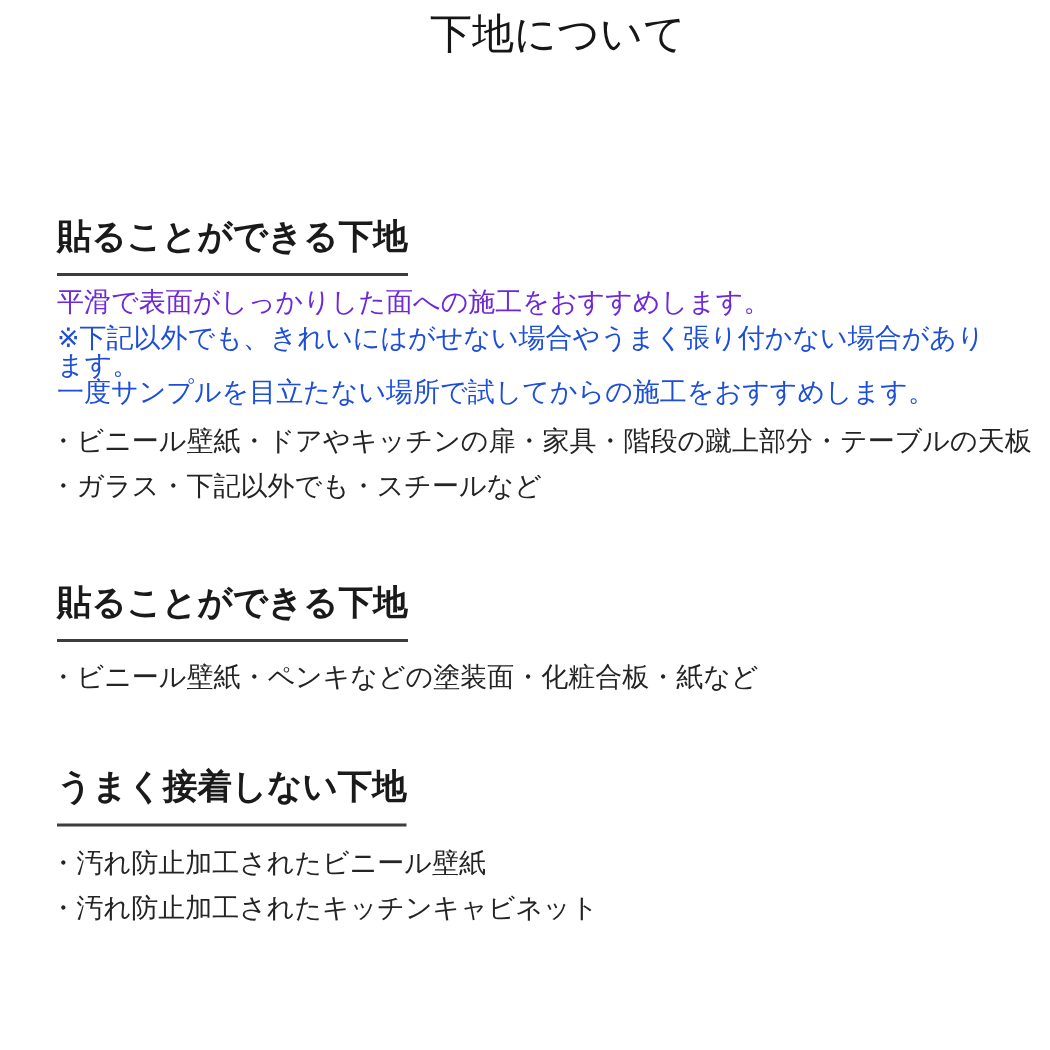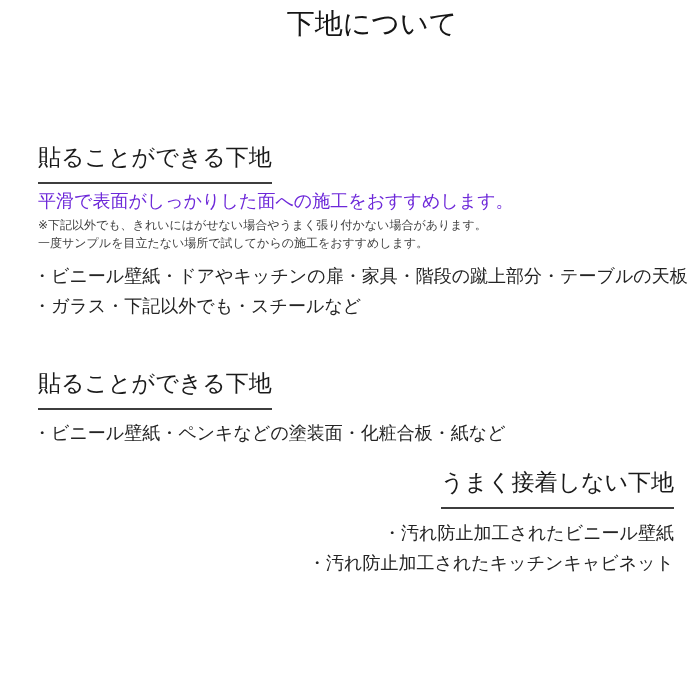--- a/index.html
+++ b/index.html
@@ -40,7 +40,7 @@
     margin: 0;
     font-size: 23px;
     line-height: 29px;
-    font-weight: 400;
+    font-weight: 700;
     color: #1a1a1a;
     padding-bottom: 10px;
     border-bottom: 2px solid #3d3d3d;

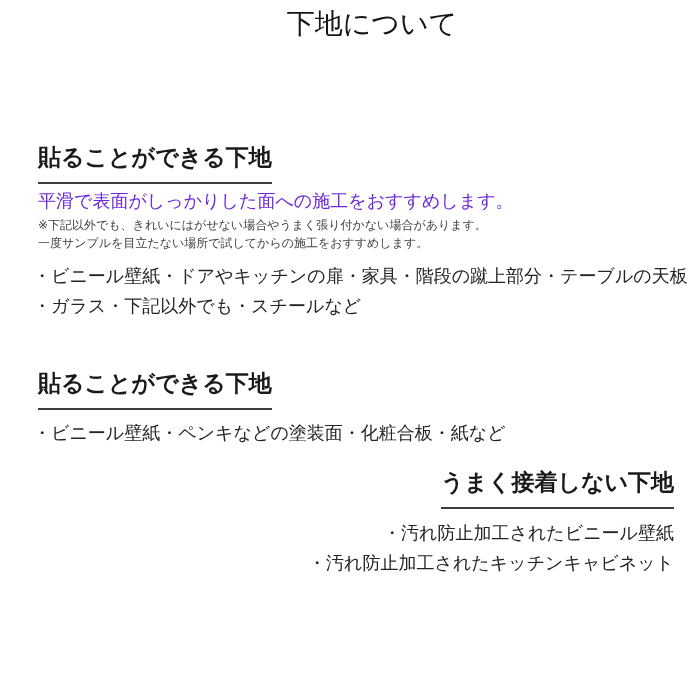--- a/index.html
+++ b/index.html
@@ -53,9 +53,9 @@
   }
   .note {
     margin: 3px 0 0 0;
-    font-size: 12px;
+    font-size: 18px;
     line-height: 18px;
-    color: #404040;
+    color: #1d4ed8;
   }
   ul.items {
     list-style: none;

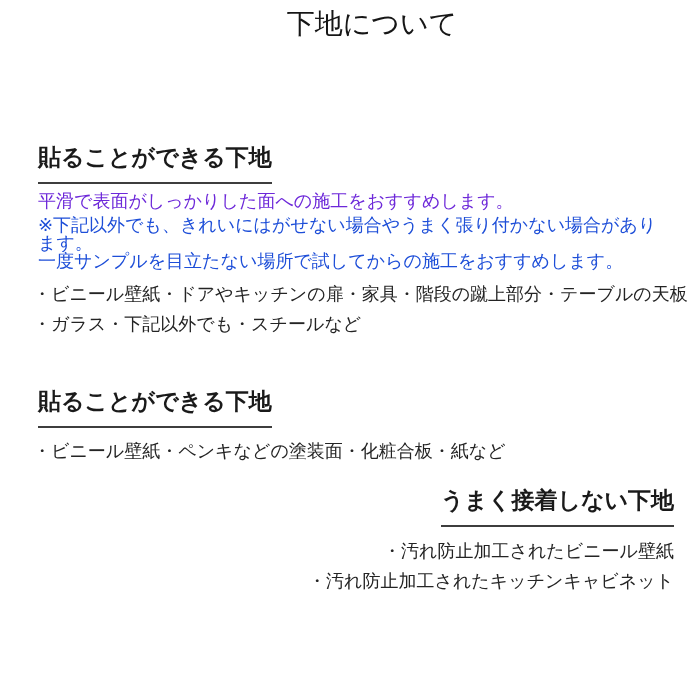--- a/index.html
+++ b/index.html
@@ -34,7 +34,7 @@
   .section { margin: 0; }
   .sec1 { margin-top: 99px; }
   .sec2 { margin-top: 48px; }
-  .sec3 { margin-top: 20px; text-align: right; }
+  .sec3 { margin-top: 44px; }
   .heading {
     display: inline-block;
     margin: 0;

